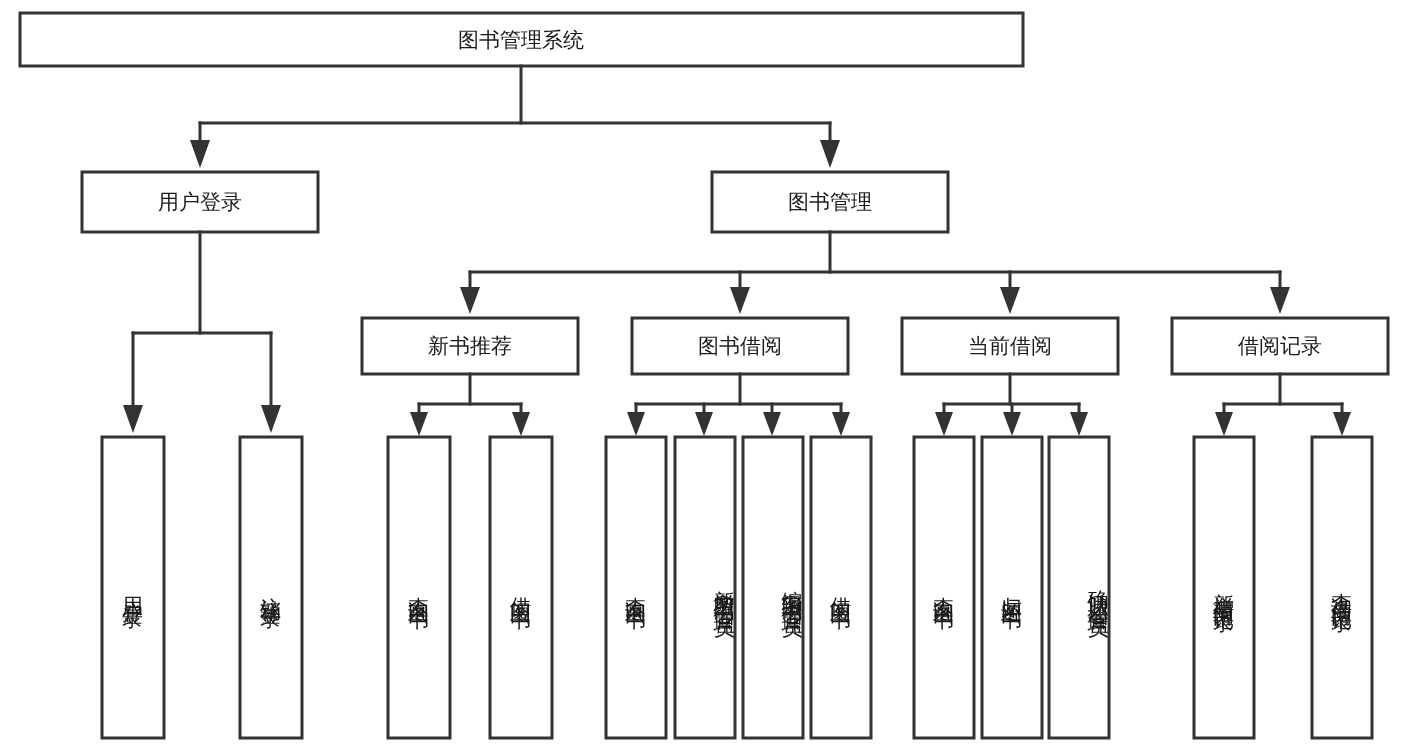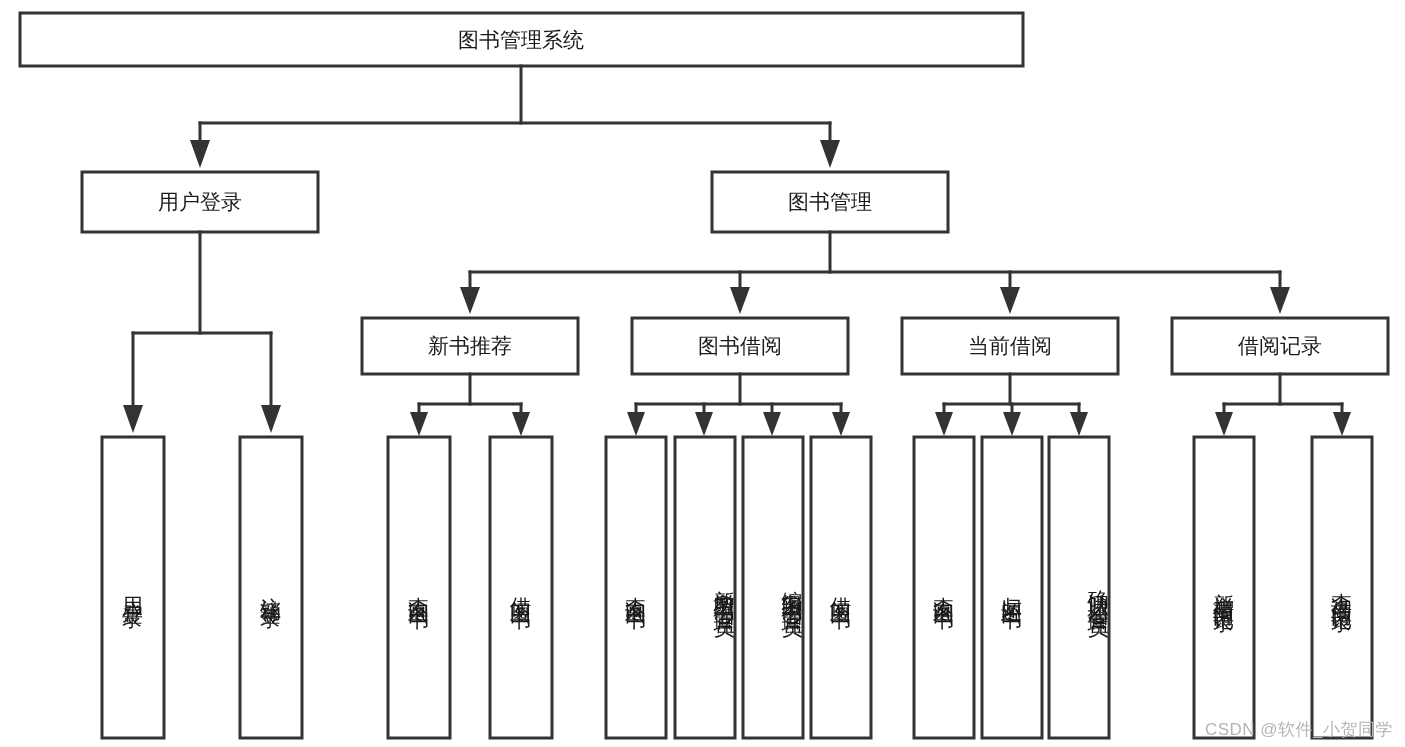--- a/index.html
+++ b/index.html
@@ -227,7 +227,6 @@
   <div class="vlabel" style="left:1194px; top:437px; width:60px; height:301px; display:flex; align-items:center; justify-content:center;">新增借阅记录</div>
   <div class="vlabel" style="left:1312px; top:437px; width:60px; height:301px; display:flex; align-items:center; justify-content:center;">查询借阅记录</div>
 
-  <div class="watermark">CSDN @软件_小贺同学</div>
 
 </div>
 

